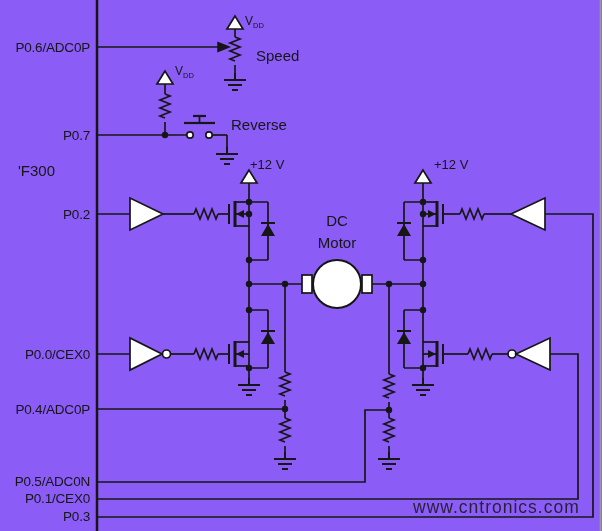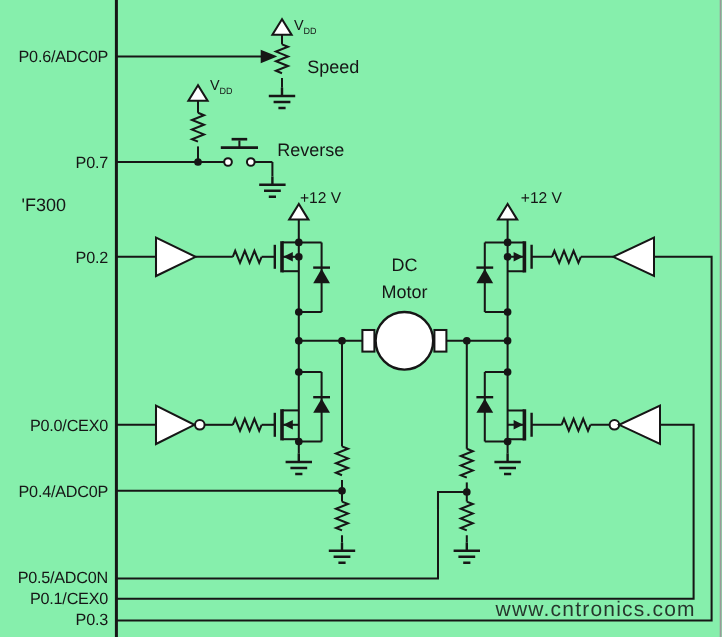--- a/index.html
+++ b/index.html
@@ -3,7 +3,7 @@
 <meta charset="utf-8">
 <style>
   html,body{margin:0;padding:0;background:#ffffff;}
-  .canvas{position:relative;width:602px;height:531px;background:#86efac;overflow:hidden;}
+  .canvas{position:relative;width:602px;height:531px;background:#8b5cf6;overflow:hidden;}
   svg{display:block;}
   text{font-family:"Liberation Sans", sans-serif;fill:#161616;}
   .port-label{font-size:13.5px;letter-spacing:-0.2px;}

